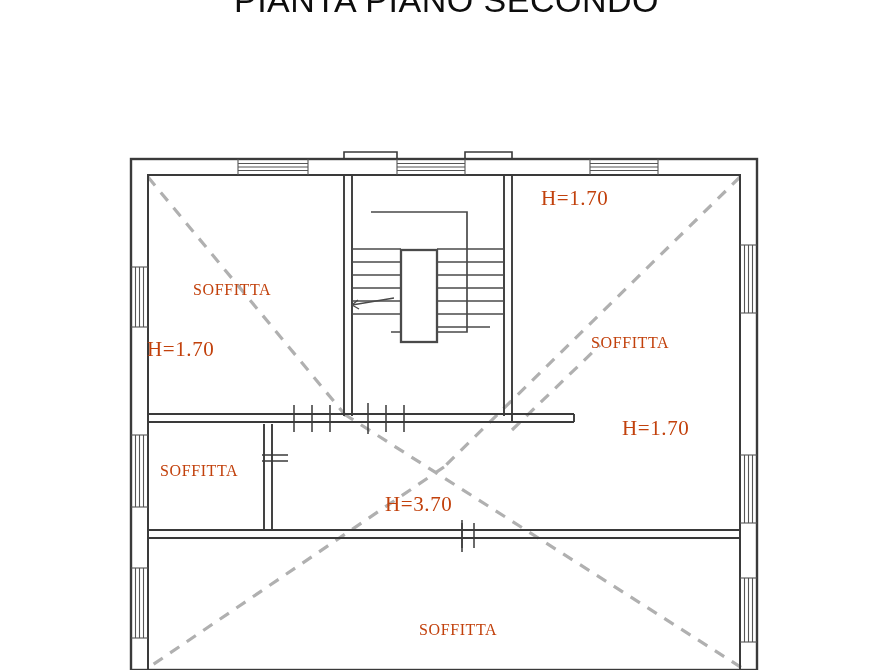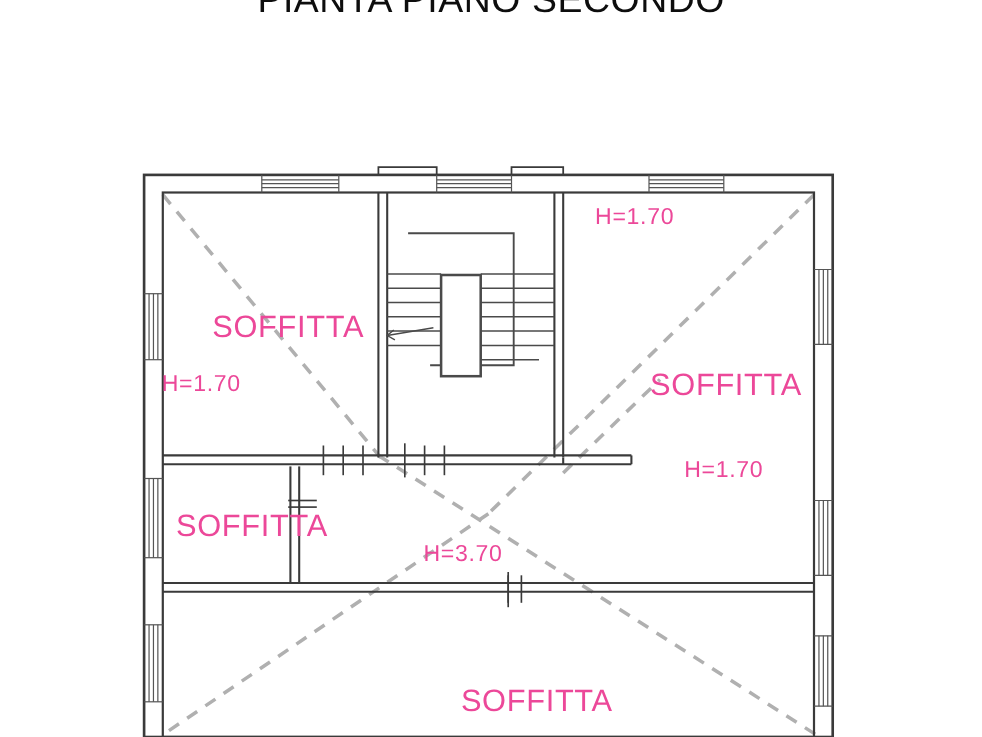--- a/index.html
+++ b/index.html
@@ -44,8 +44,8 @@
   }
   .plan-label {
     position: absolute;
-    font-family: Liberation Sans, sans-serif;
-    color: #ec4899;
+    font-family: Liberation Serif, serif;
+    color: #c2410c;
     white-space: nowrap;
     font-size: 21px;
     letter-spacing: 0.6px;

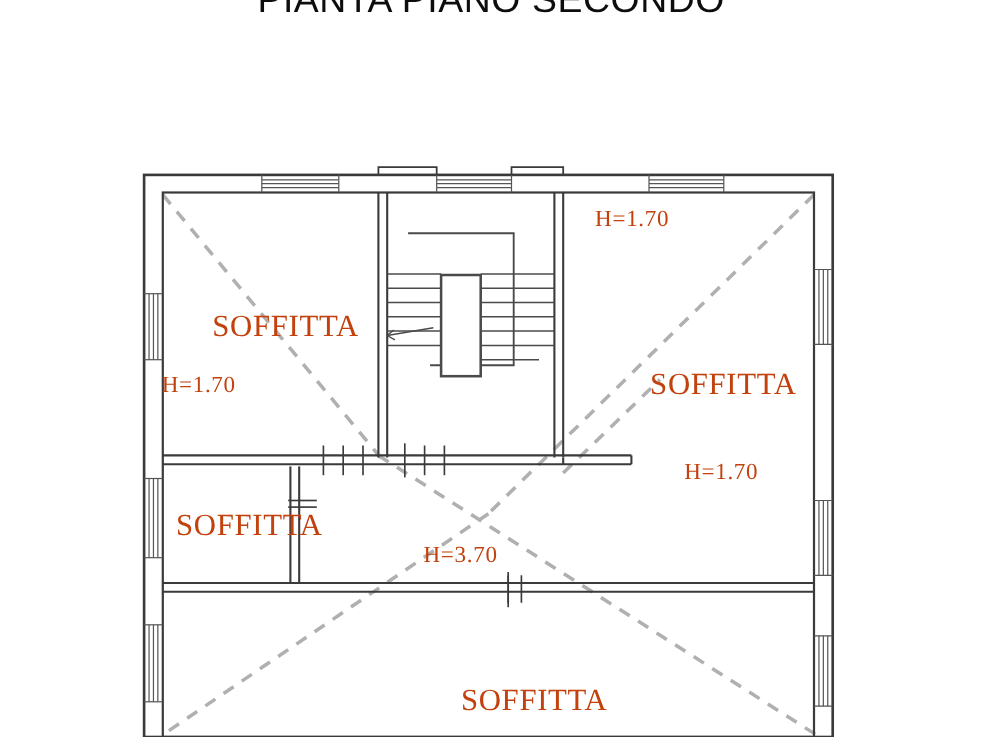--- a/index.html
+++ b/index.html
@@ -50,7 +50,7 @@
     font-size: 21px;
     letter-spacing: 0.6px;
   }
-  .plan-label.room { font-size: 28px; }
+  .plan-label.room { font-size: 16px; }
   .plan-label.height { font-size: 21px; }
 </style>
 </head>

